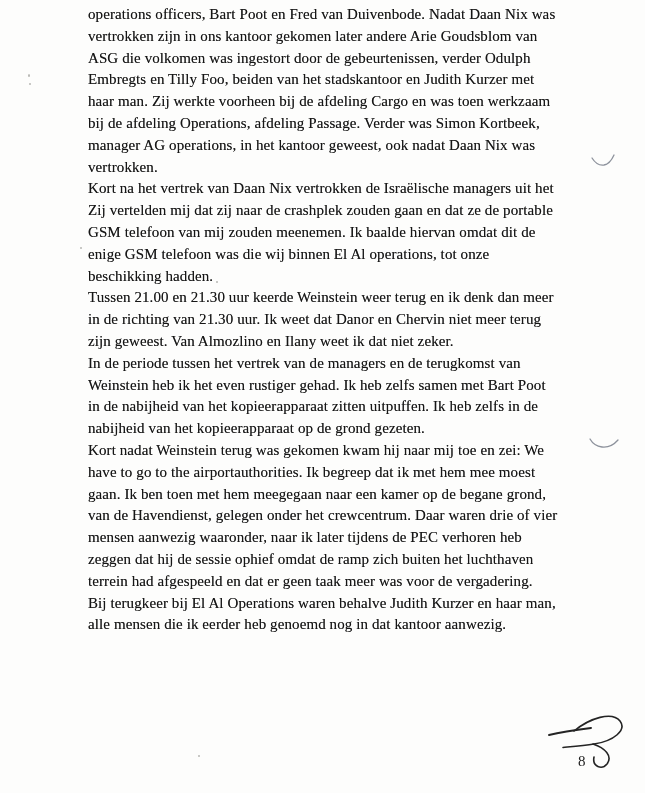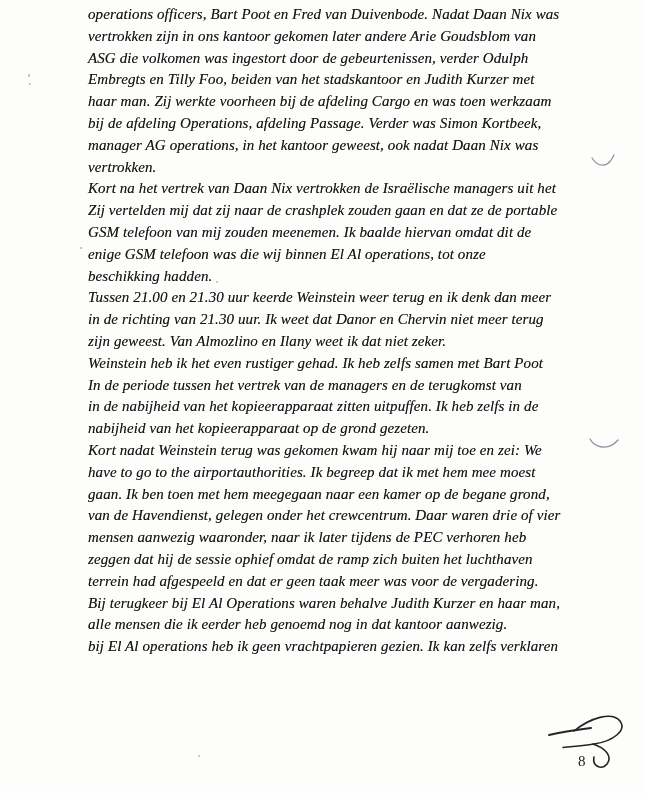--- a/index.html
+++ b/index.html
@@ -21,7 +21,6 @@
     left: 88px;
     top: 4px;
     width: 500px;
-    font-style: italic;
   }
   .line {
     font-size: 15px;

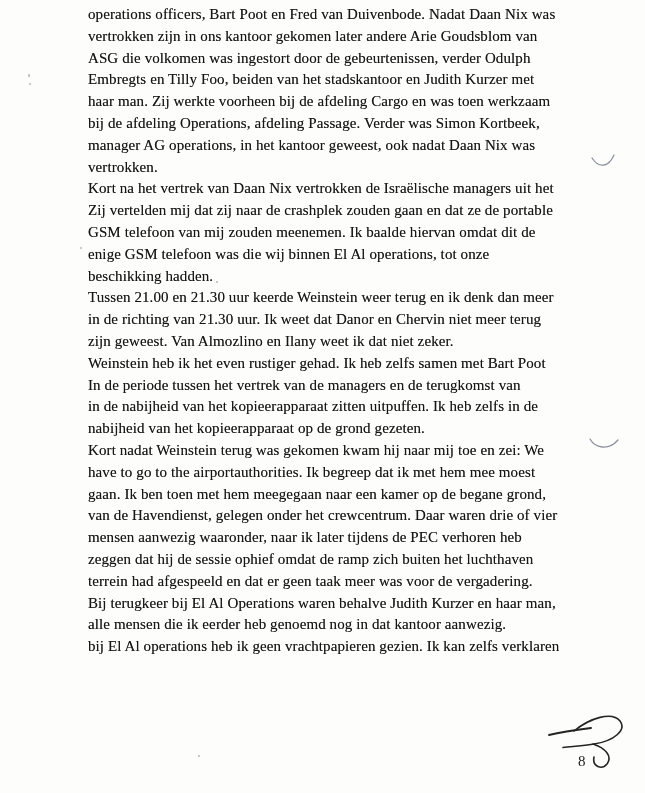--- a/index.html
+++ b/index.html
@@ -70,8 +70,8 @@
       <div class="line">Tussen 21.00 en 21.30 uur keerde Weinstein weer terug en ik denk dan meer</div>
       <div class="line">in de richting van 21.30 uur. Ik weet dat Danor en Chervin niet meer terug</div>
       <div class="line">zijn geweest. Van Almozlino en Ilany weet ik dat niet zeker.</div>
+      <div class="line">In de periode tussen het vertrek van de managers en de terugkomst van</div>
       <div class="line">Weinstein heb ik het even rustiger gehad. Ik heb zelfs samen met Bart Poot</div>
-      <div class="line">In de periode tussen het vertrek van de managers en de terugkomst van</div>
       <div class="line">in de nabijheid van het kopieerapparaat zitten uitpuffen. Ik heb zelfs in de</div>
       <div class="line">nabijheid van het kopieerapparaat op de grond gezeten.</div>
       <div class="line">Kort nadat Weinstein terug was gekomen kwam hij naar mij toe en zei: We</div>

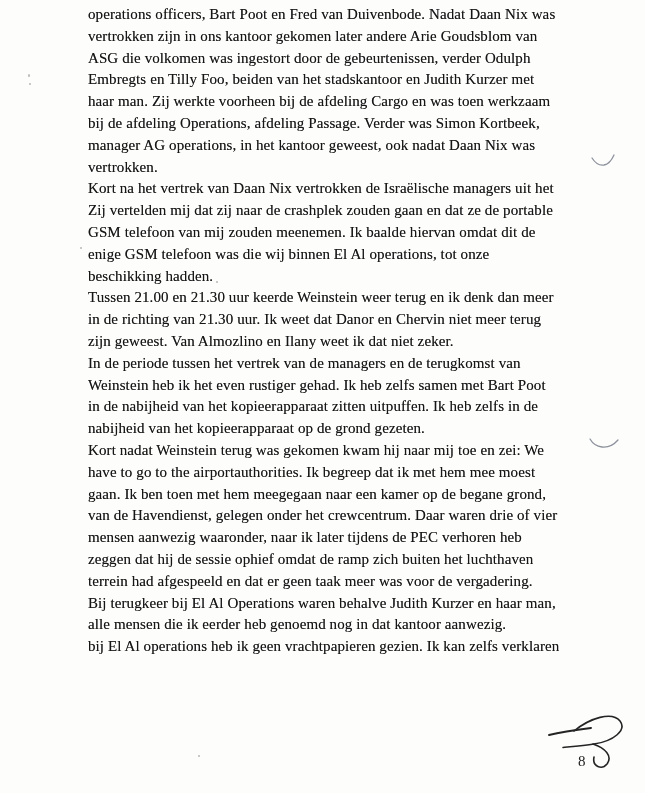--- a/index.html
+++ b/index.html
@@ -83,7 +83,6 @@
       <div class="line">terrein had afgespeeld en dat er geen taak meer was voor de vergadering.</div>
       <div class="line">Bij terugkeer bij El Al Operations waren behalve Judith Kurzer en haar man,</div>
       <div class="line">alle mensen die ik eerder heb genoemd nog in dat kantoor aanwezig.</div>
-      <div class="line">bij El Al operations heb ik geen vrachtpapieren gezien. Ik kan zelfs verklaren</div>
     </div>
 
   <svg class="mark" style="left:590px; top:151px;" width="26" height="18" viewBox="0 0 26 18">

